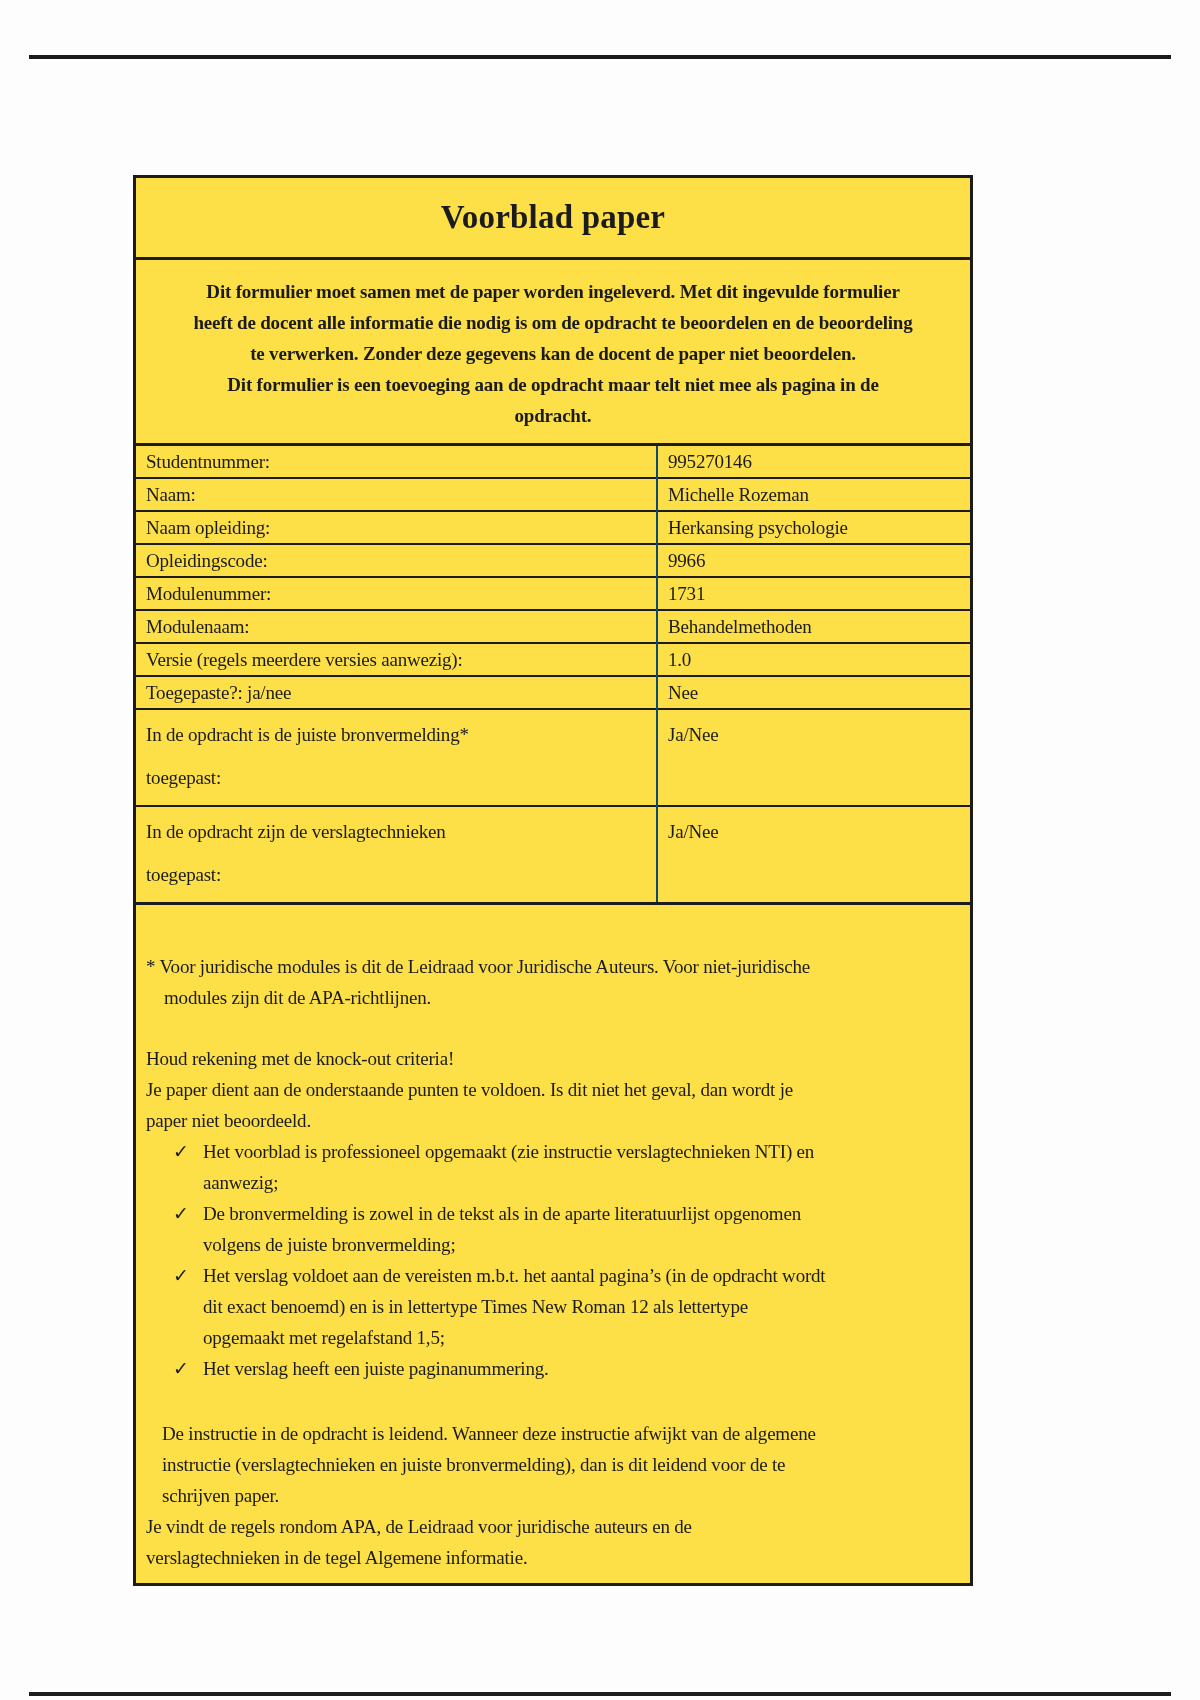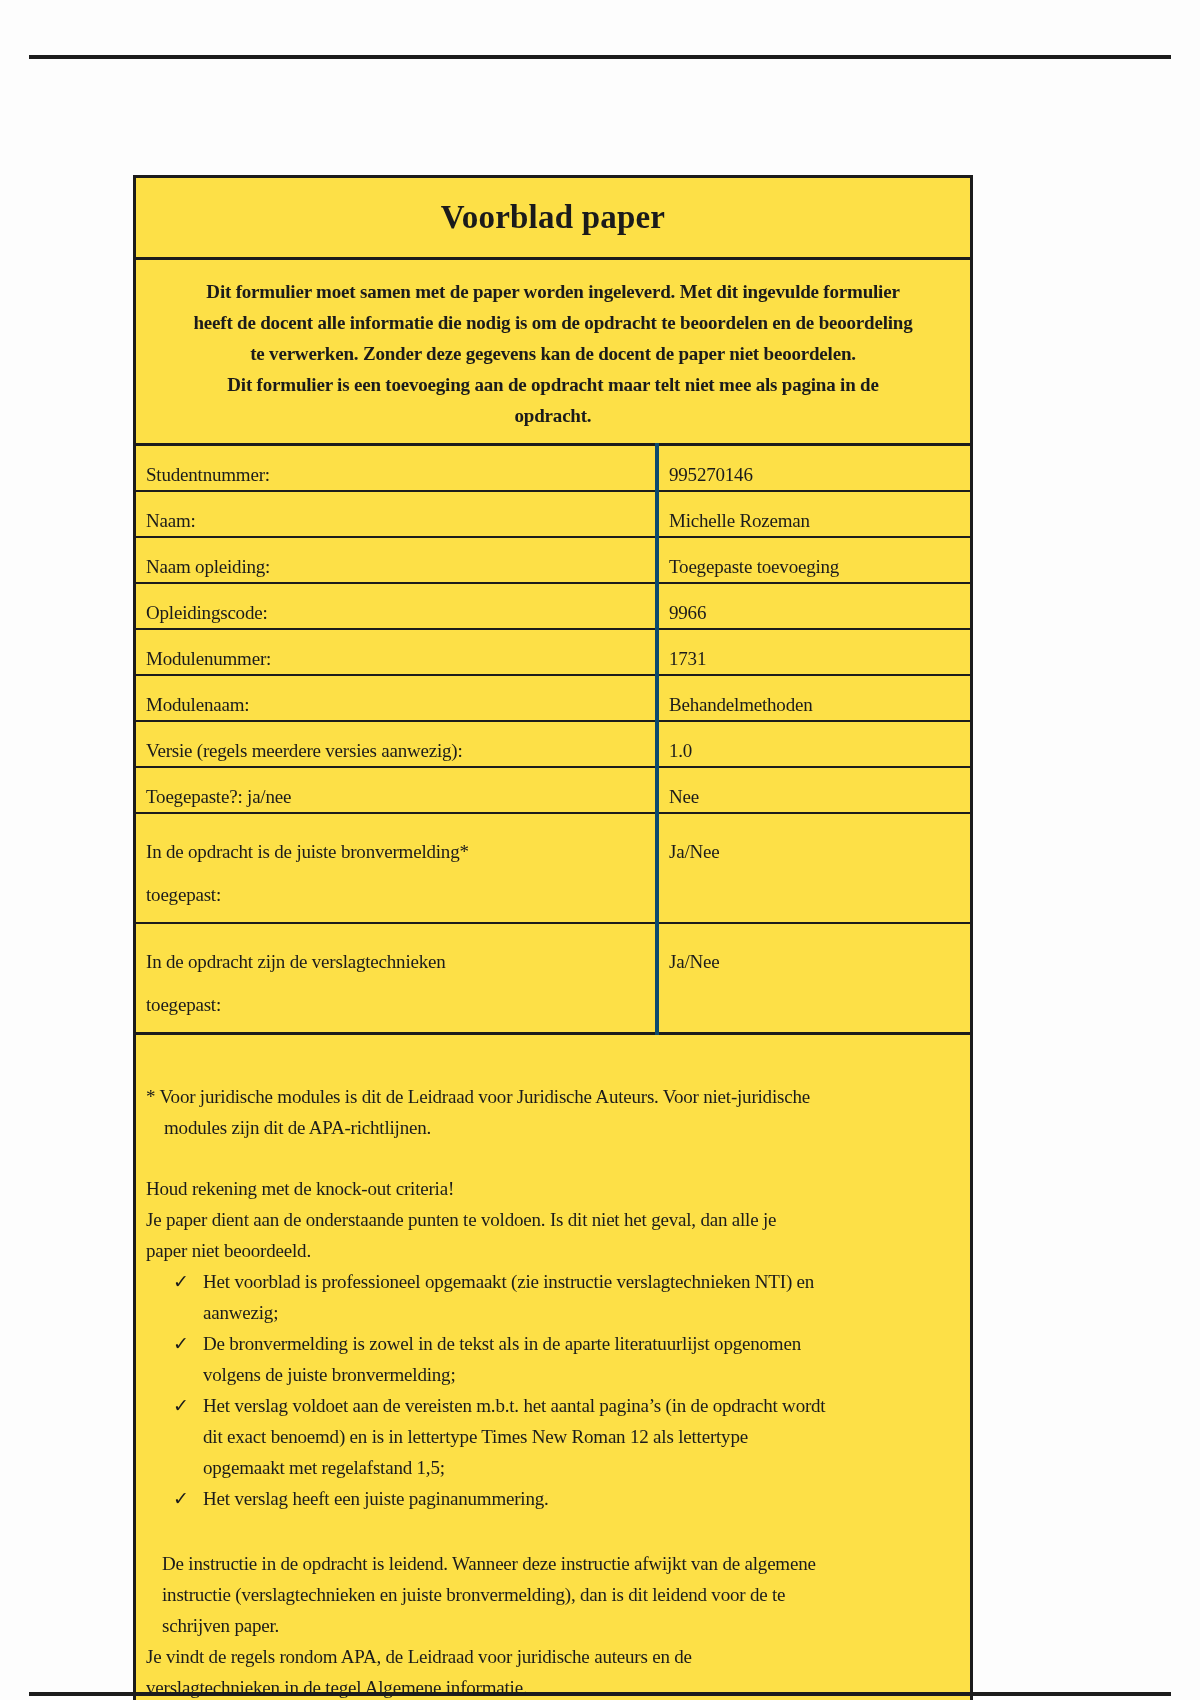--- a/index.html
+++ b/index.html
@@ -50,7 +50,7 @@
   .form-table td {
     border-top:2px solid #1c1c1c;
     vertical-align:top;
-    padding:16px 10px 2px;
+    padding:3px 10px 2px;
     line-height:26px;
   }
   .form-table tr:first-child td { border-top:3px solid #1c1c1c; }

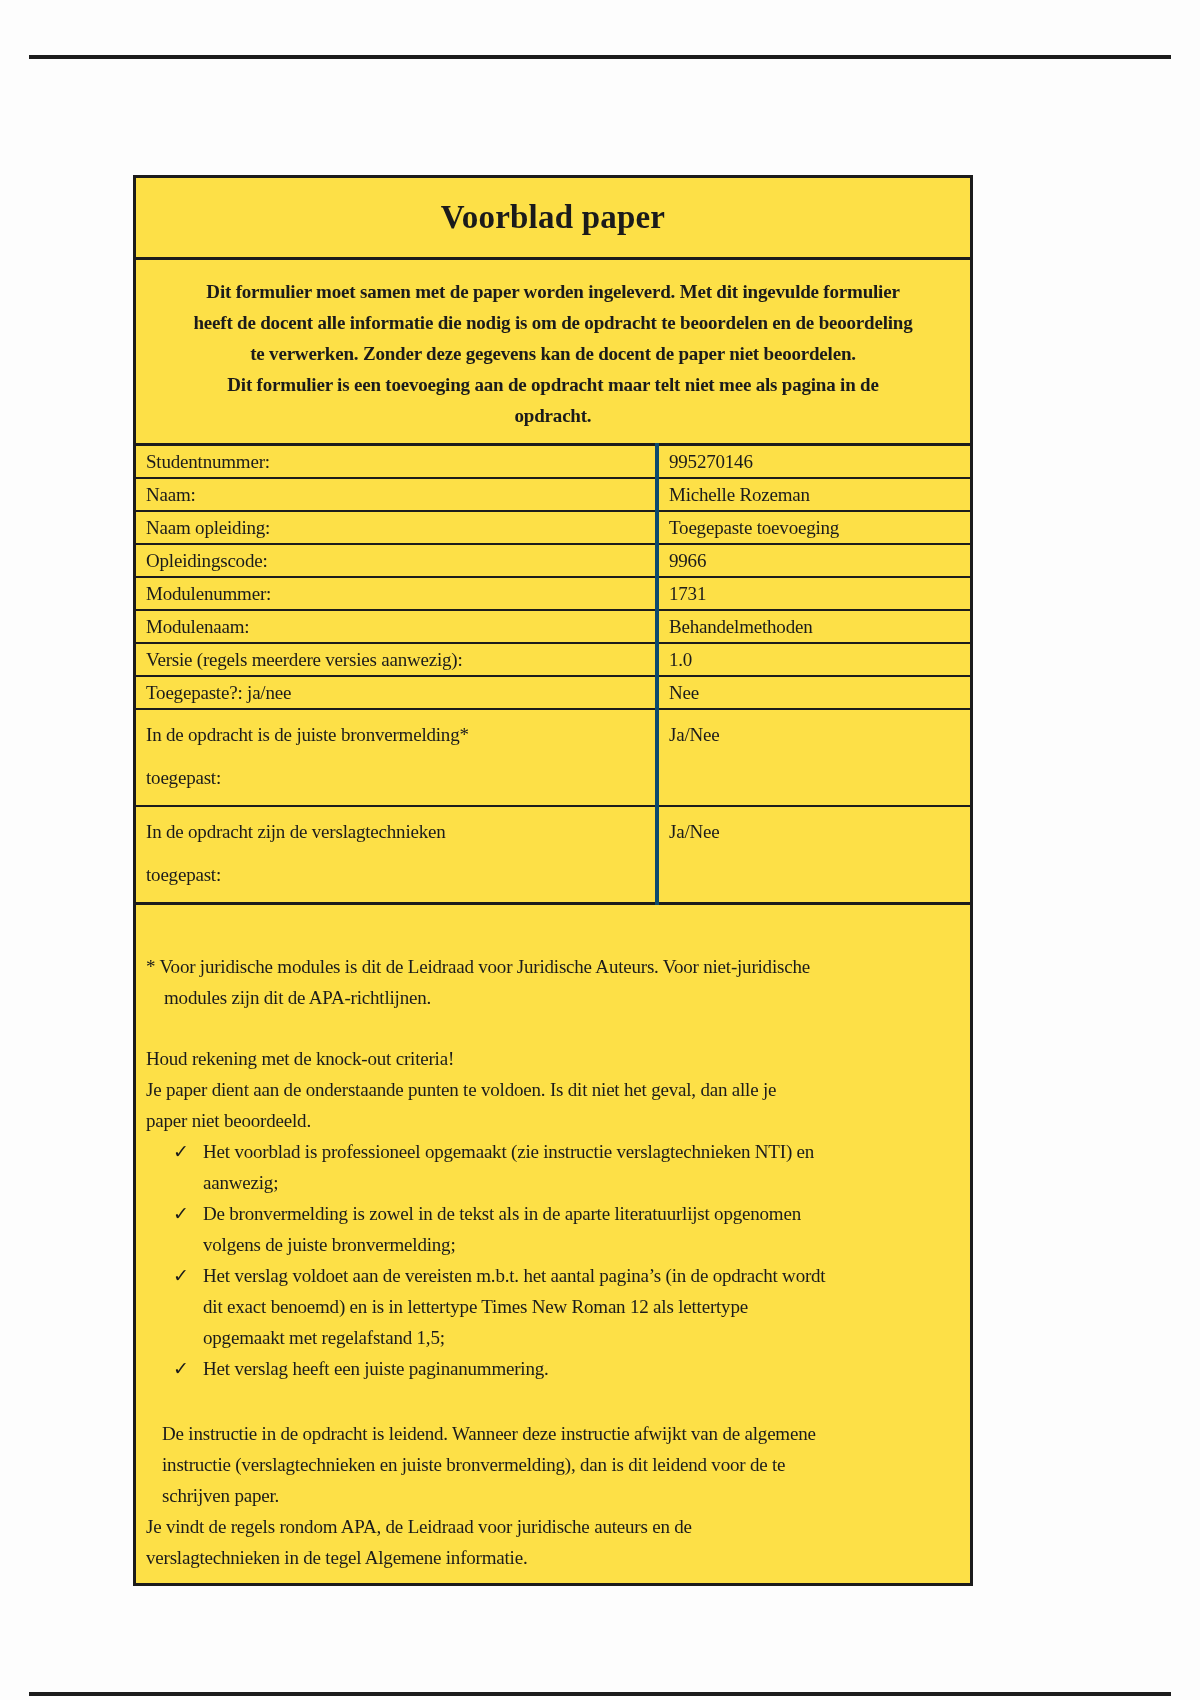--- a/index.html
+++ b/index.html
@@ -56,7 +56,7 @@
   .form-table tr:first-child td { border-top:3px solid #1c1c1c; }
   .form-table tr:last-child td  { border-bottom:3px solid #1c1c1c; }
   .form-table .lbl { width:521px; white-space:pre-line; }
-  .form-table .val { border-left:4px solid #0c4a6e; }
+  .form-table .val { border-left:2px solid #0c4a6e; }
   .form-table tr.tall td { line-height:43px; padding-bottom:6px; }
 
   .post-section {

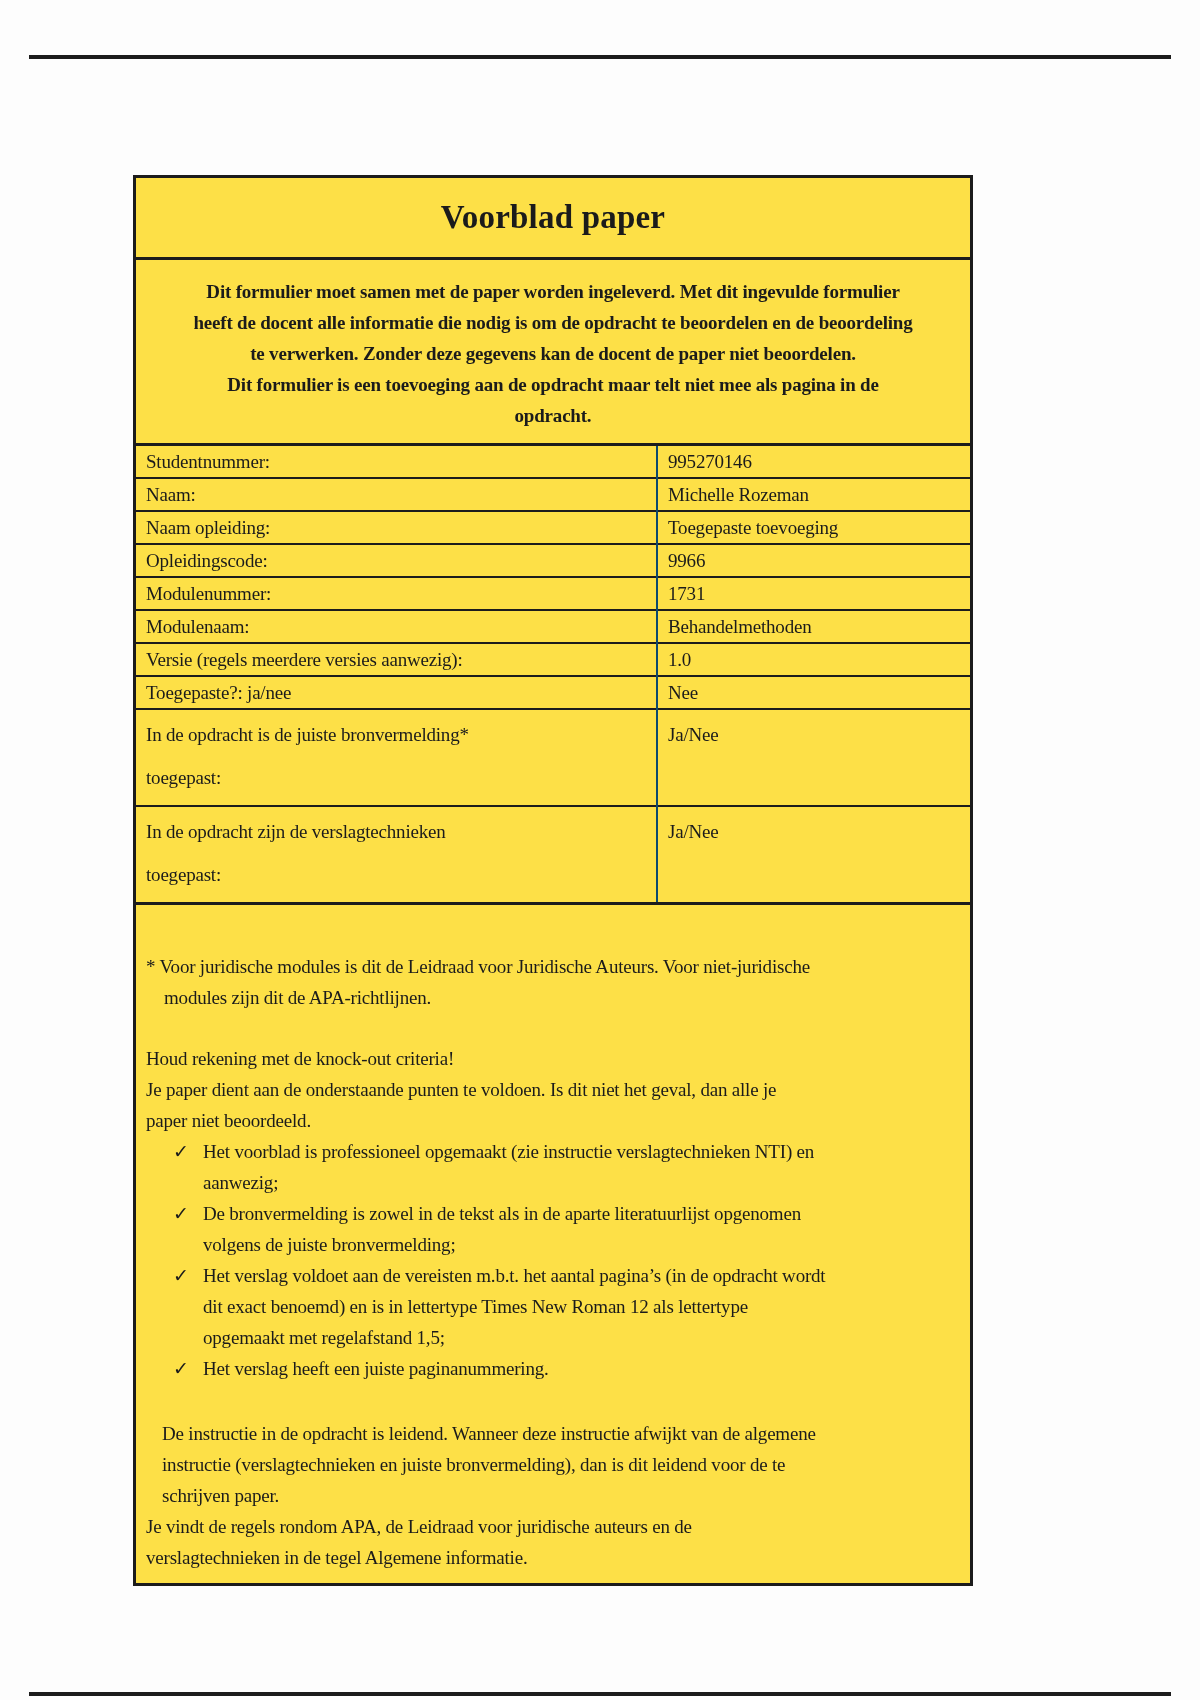--- a/index.html
+++ b/index.html
@@ -111,7 +111,7 @@
         </tr>
         <tr>
           <td class="lbl">Naam opleiding:</td>
-          <td class="val">Toegepaste toevoeging</td>
+          <td class="val">Herkansing psychologie</td>
         </tr>
         <tr>
           <td class="lbl">Opleidingscode:</td>

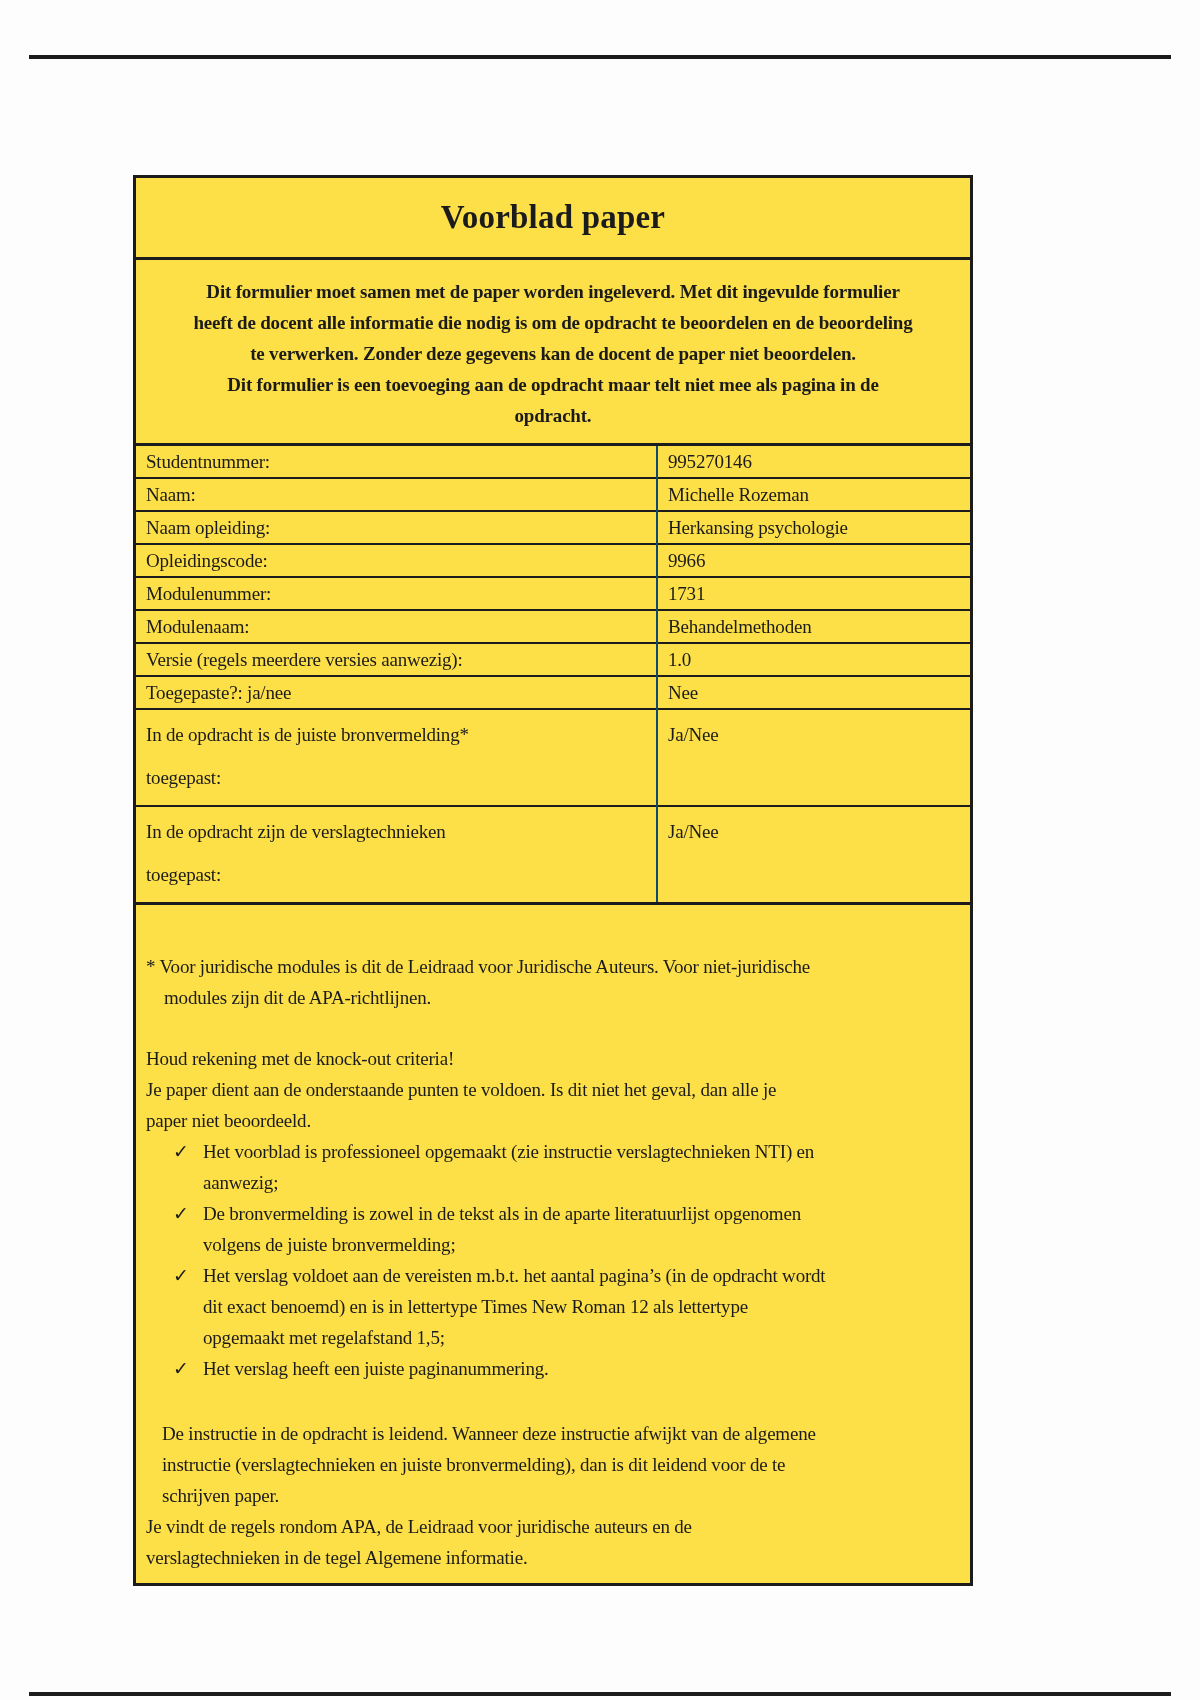--- a/index.html
+++ b/index.html
@@ -151,7 +151,7 @@
 modules zijn dit de APA-richtlijnen.</div>
 
       <div class="knockout-heading">Houd rekening met de knock-out criteria!</div>
-      <div class="knockout-intro">Je paper dient aan de onderstaande punten te voldoen. Is dit niet het geval, dan alle je
+      <div class="knockout-intro">Je paper dient aan de onderstaande punten te voldoen. Is dit niet het geval, dan wordt je
 paper niet beoordeeld.</div>
 
       <div class="check-list">

